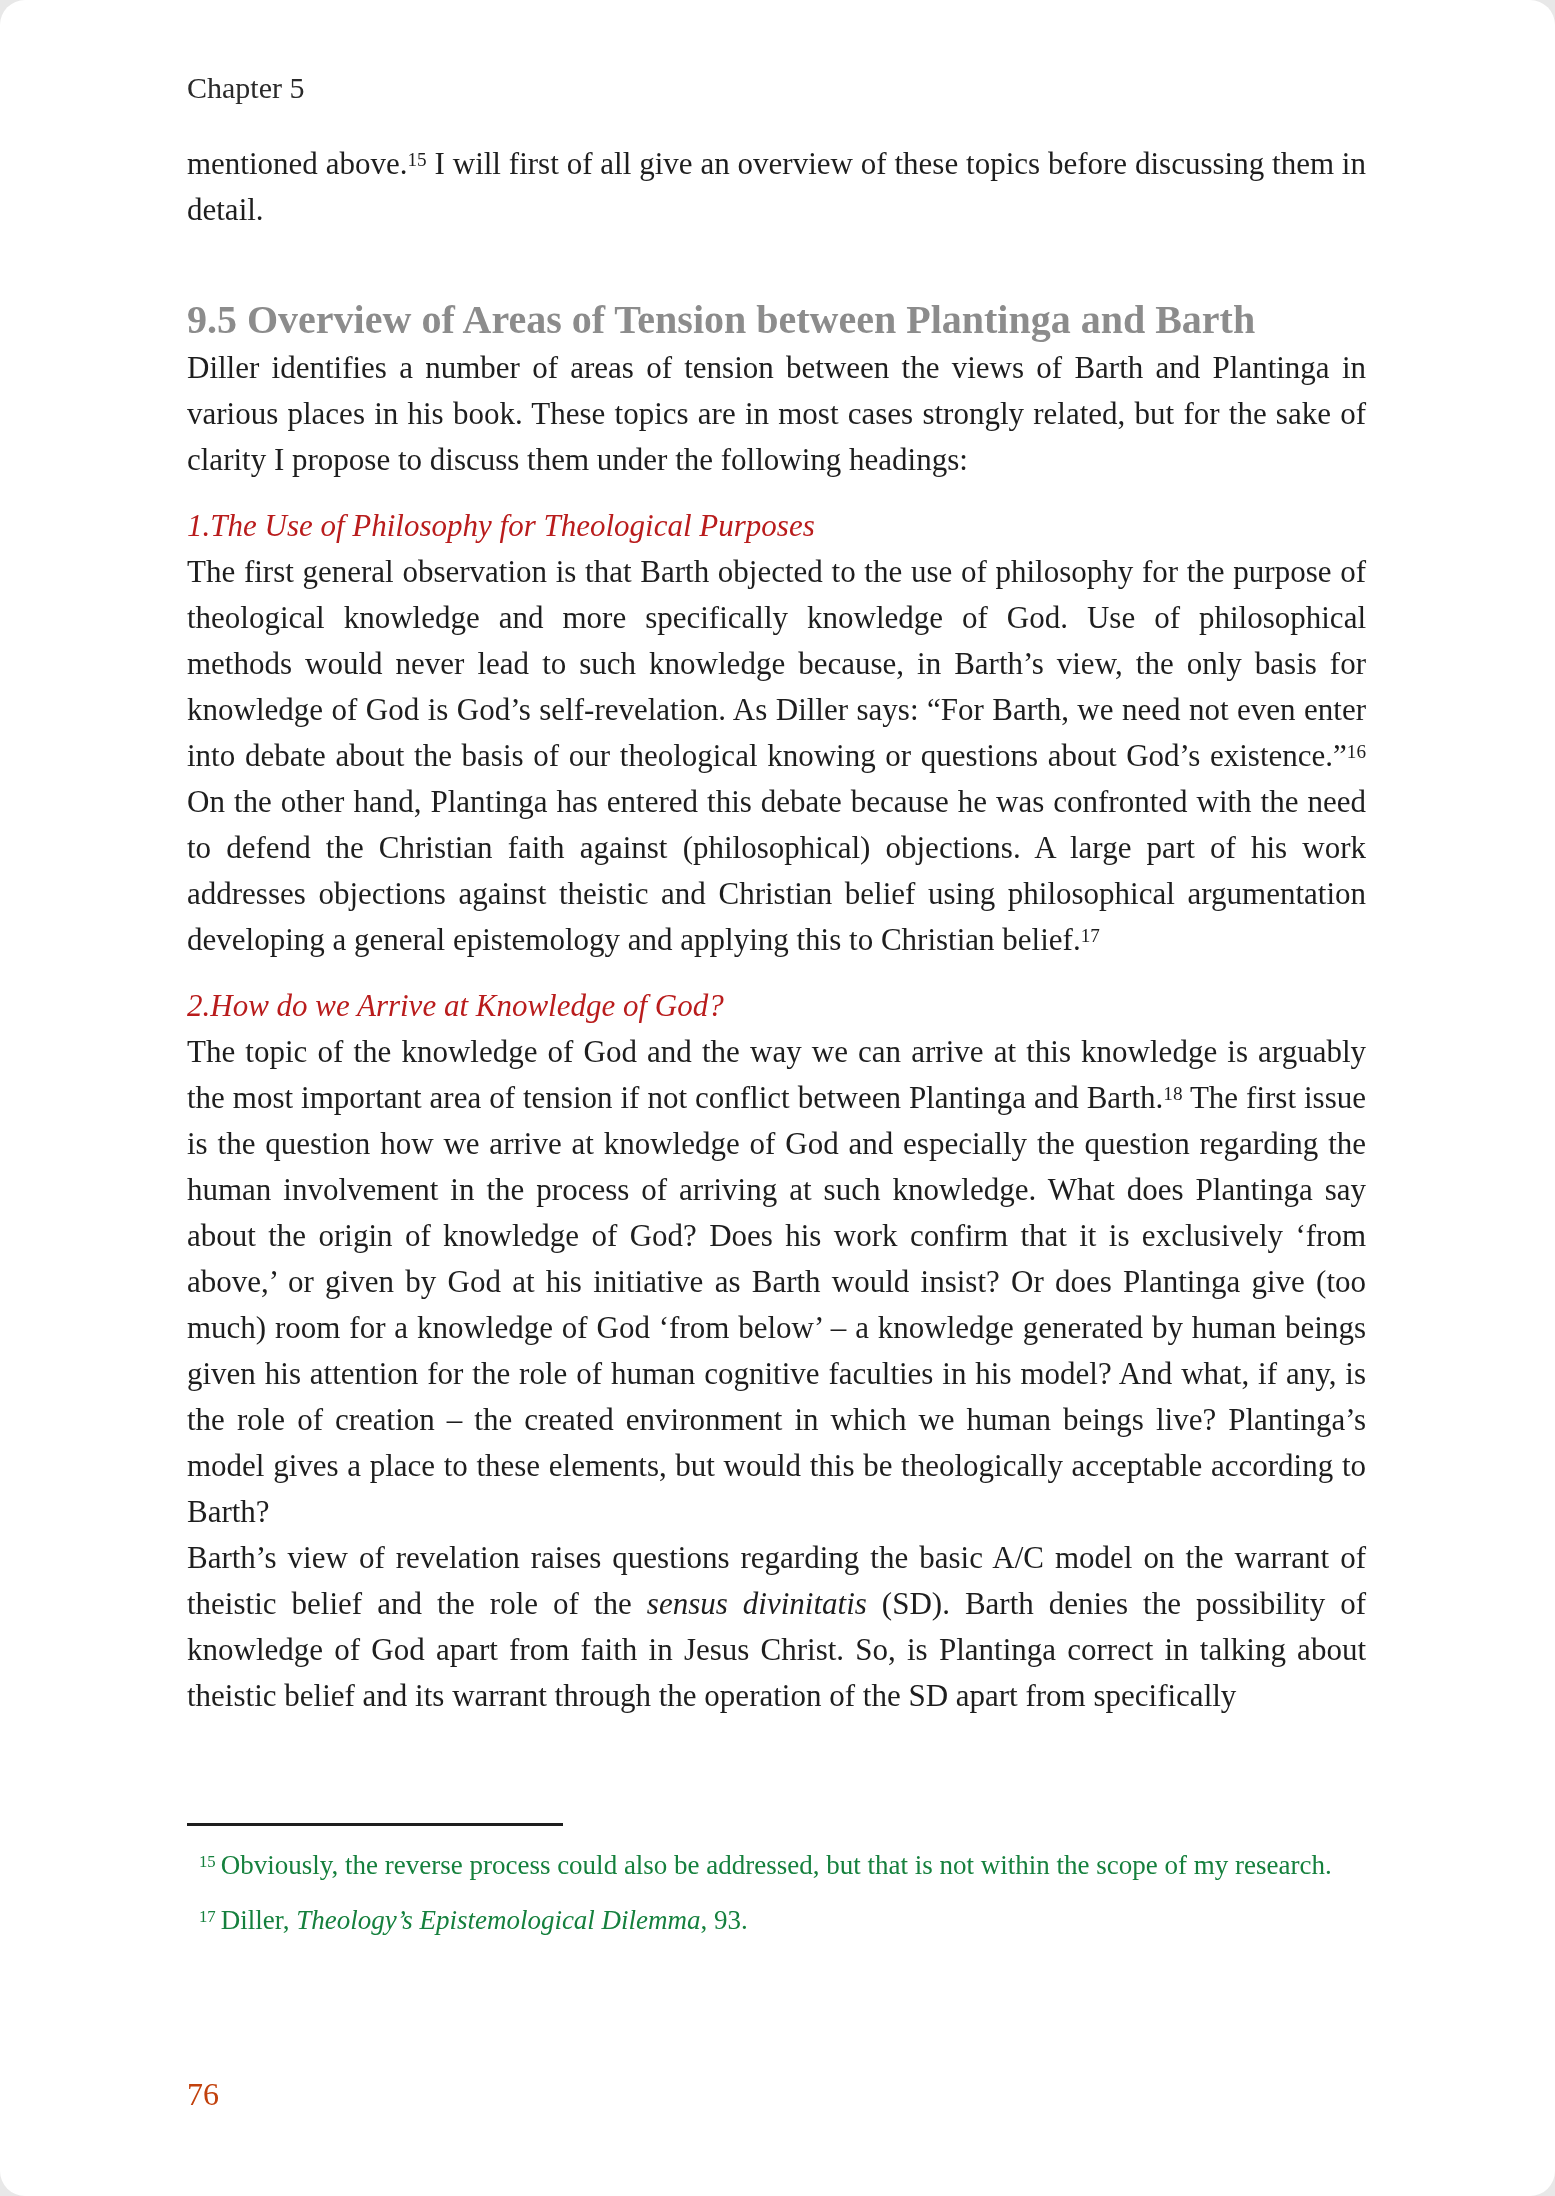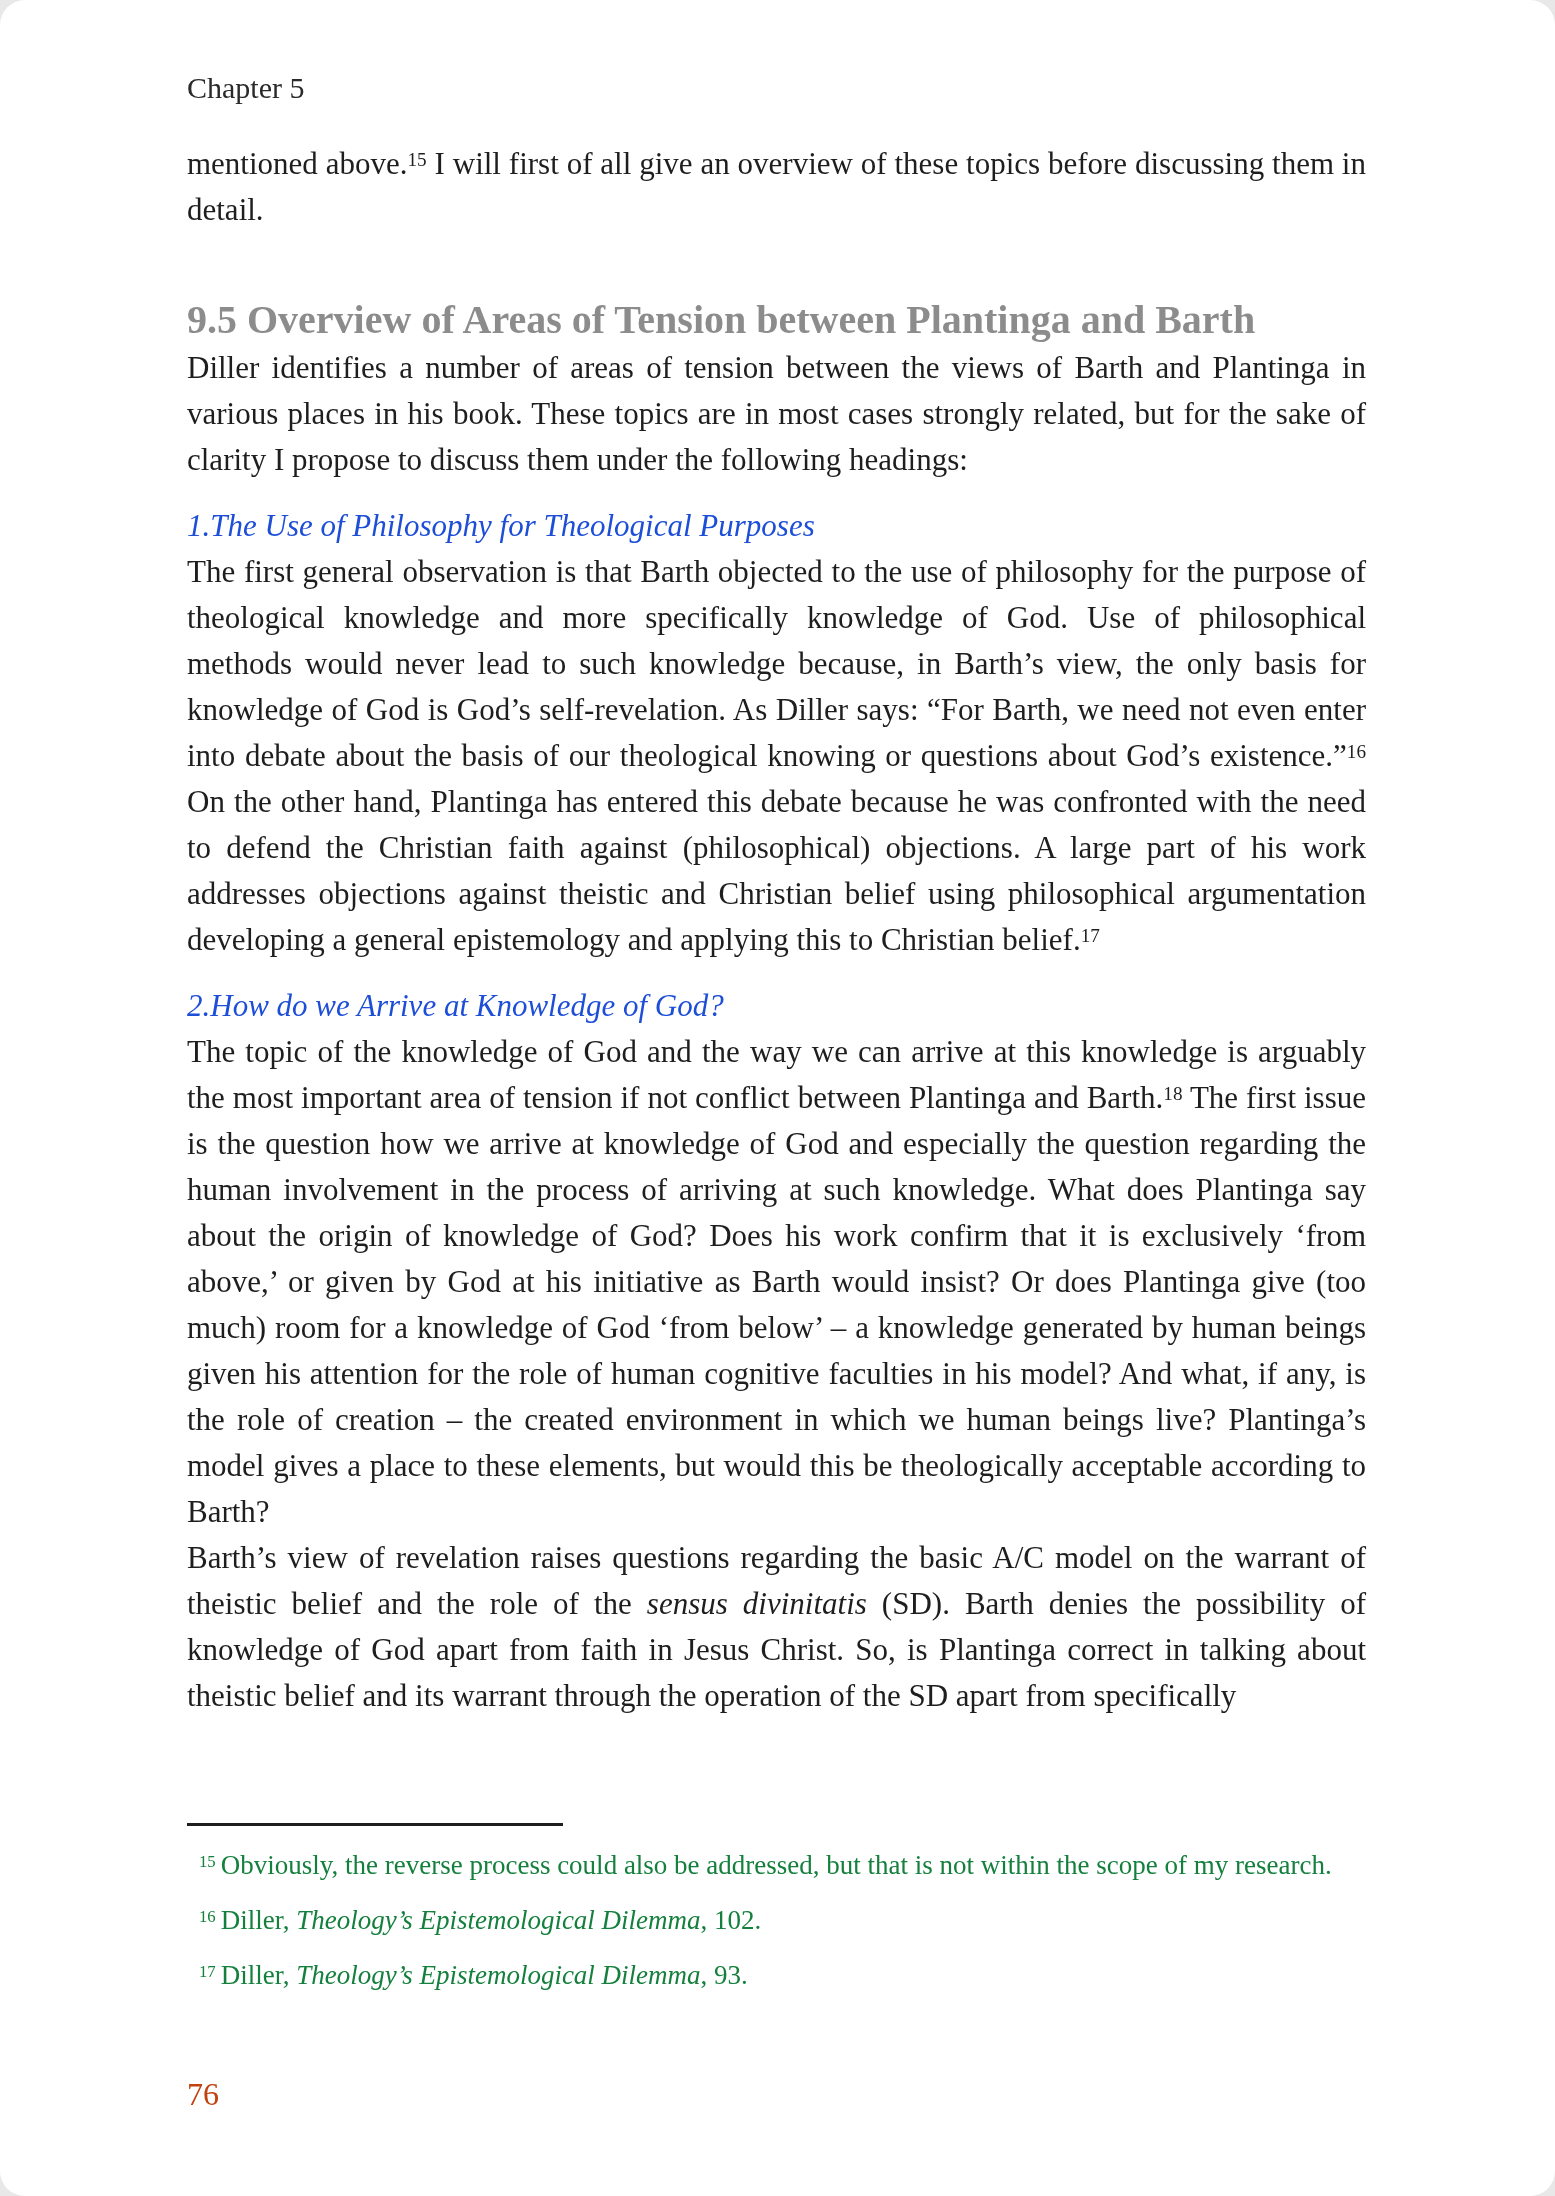--- a/index.html
+++ b/index.html
@@ -44,7 +44,7 @@
     line-height: 46px;
     font-weight: normal;
     font-style: italic;
-    color: #1d4ed8;
+    color: #b91c1c;
   }
   h3.sub-heading .roman { font-style: normal; }
   sup.fn-ref {

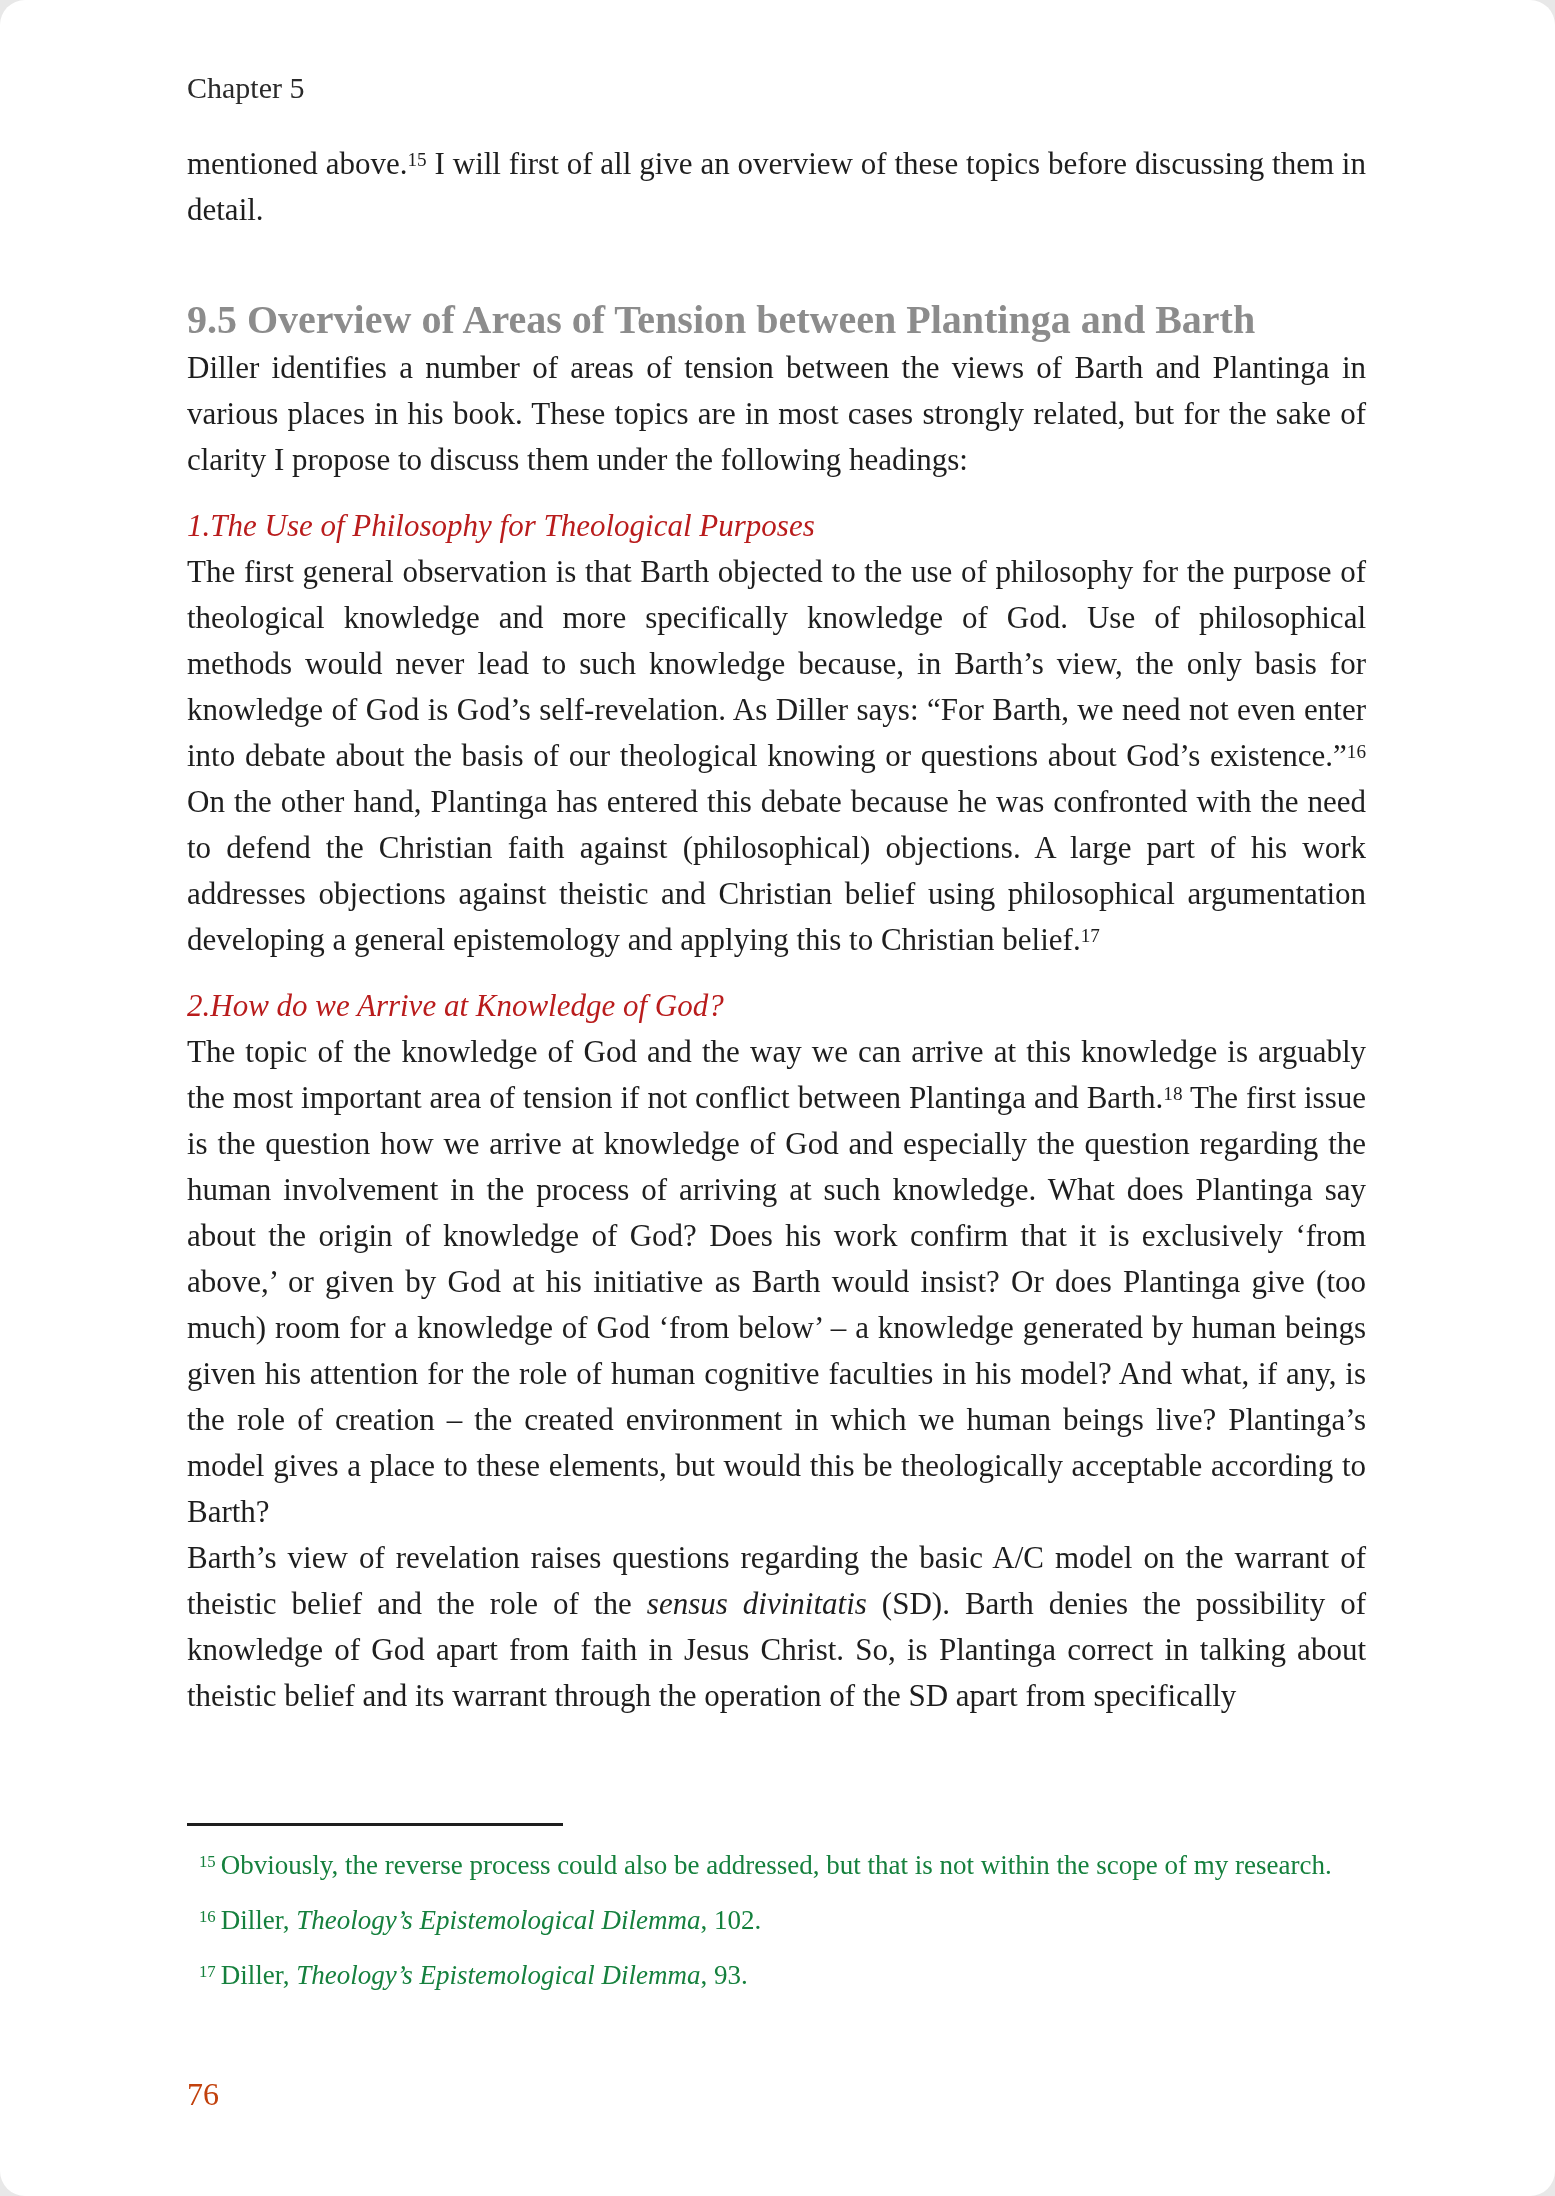--- a/index.html
+++ b/index.html
@@ -110,7 +110,6 @@
   <div class="footnote-block">
     <hr class="fn-separator">
     <p class="footnote"><sup class="fn-ref">15</sup><span>Obviously, the reverse process could also be addressed, but that is not within the scope of my research.</span><i></i><span></span></p>
-    <p class="footnote"><sup class="fn-ref">16</sup><span>Diller, </span><i>Theology’s Epistemological Dilemma</i><span>, 102.</span></p>
     <p class="footnote"><sup class="fn-ref">17</sup><span>Diller, </span><i>Theology’s Epistemological Dilemma</i><span>, 93.</span></p>
   </div>
 

